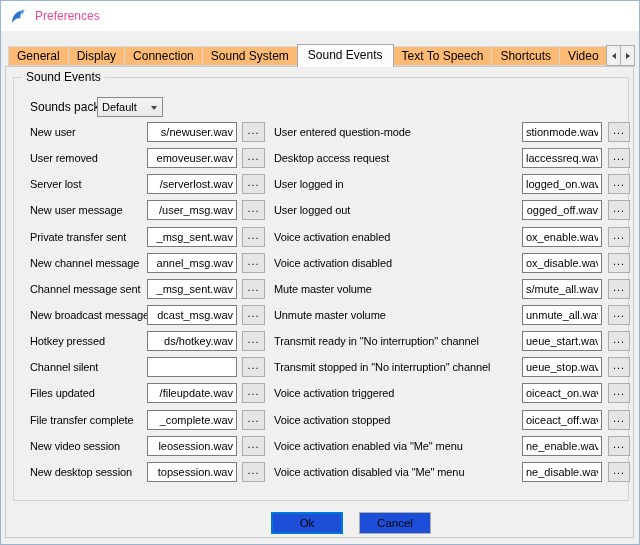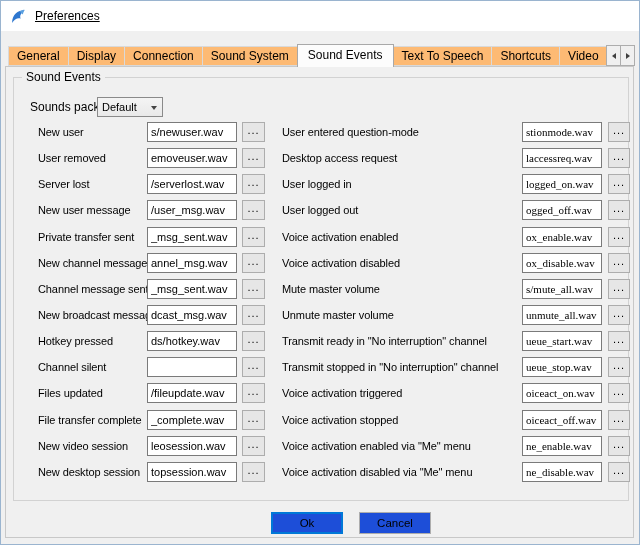--- a/index.html
+++ b/index.html
@@ -13,7 +13,7 @@
   .titlebar{position:absolute;left:1px;top:1px;right:1px;height:30px;background:#ffffff;
     display:flex;align-items:center;gap:8px;padding-left:9px;box-sizing:border-box;}
   .app-icon svg{width:17px;height:17px;display:block;}
-  .title{font-size:12px;color:#000000;text-decoration:underline;}
+  .title{font-size:12px;color:#ec4899;}
   
   .tabstrip{position:absolute;left:8px;top:45px;height:21px;display:flex;align-items:flex-end;z-index:3;}
   .tab{box-sizing:border-box;height:20px;line-height:18px;padding:0 8px;font-size:12px;

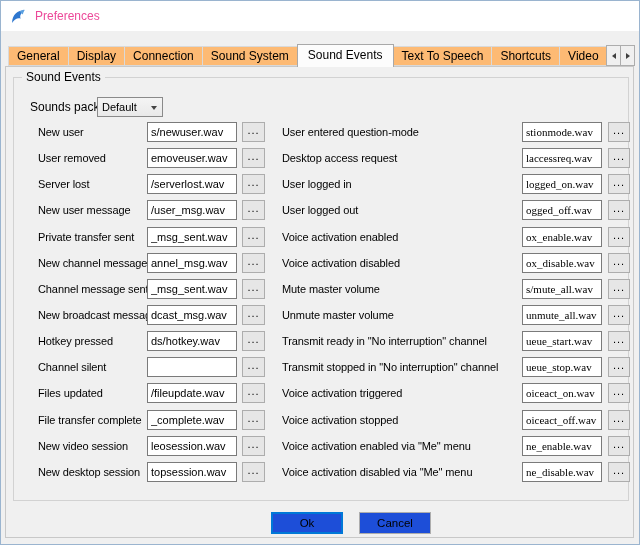--- a/index.html
+++ b/index.html
@@ -48,7 +48,7 @@
   .row{position:relative;height:26.15px;}
   .col.left .row{width:236px;}
   .col.right .row{width:360px;}
-  .row .lbl{position:absolute;left:8px;top:50%;transform:translateY(-50%);
+  .row .lbl{position:absolute;left:0;top:50%;transform:translateY(-50%);
     font-size:11px;letter-spacing:-0.1px;white-space:nowrap;color:#000;}
   .row input{position:absolute;top:50%;transform:translateY(-50%);height:20px;box-sizing:border-box;
     border:1px solid #7a7a7a;background:#fff;font-family:inherit;font-size:11px;padding:0 3px;outline:none;}

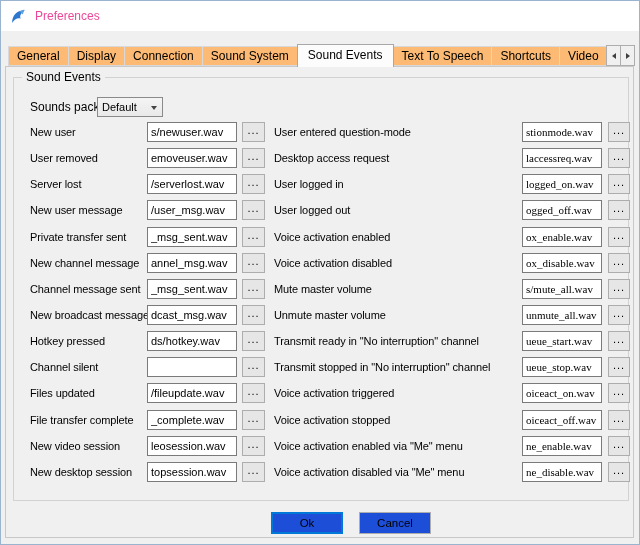--- a/index.html
+++ b/index.html
@@ -51,7 +51,7 @@
   .row .lbl{position:absolute;left:0;top:50%;transform:translateY(-50%);
     font-size:11px;letter-spacing:-0.1px;white-space:nowrap;color:#000;}
   .row input{position:absolute;top:50%;transform:translateY(-50%);height:20px;box-sizing:border-box;
-    border:1px solid #7a7a7a;background:#fff;font-family:inherit;font-size:11px;padding:0 3px;outline:none;}
+    border:1px solid #7a7a7a;background:#fff;font-family:inherit;font-size:11px;padding:0 3px;outline:none;text-align:right;}
   .col.left .row input{left:117px;width:90px;}
   .col.right .row input{left:248px;width:80px;font-family:Liberation Serif, serif;}
   .row .browse{position:absolute;top:50%;transform:translateY(-50%);height:20px;box-sizing:border-box;

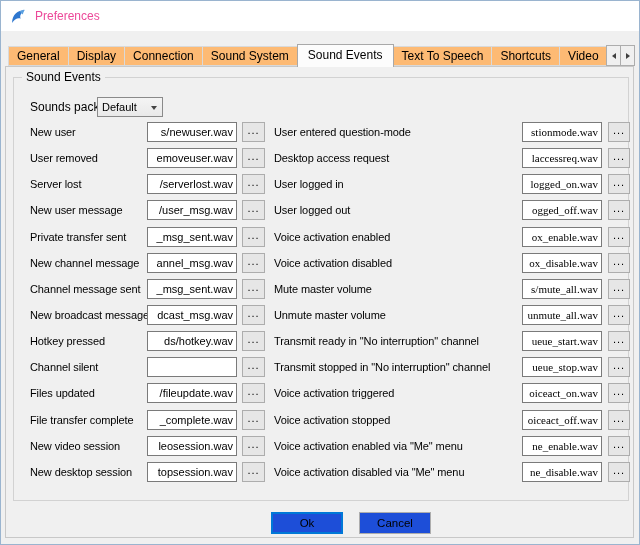--- a/index.html
+++ b/index.html
@@ -53,7 +53,7 @@
   .row input{position:absolute;top:50%;transform:translateY(-50%);height:20px;box-sizing:border-box;
     border:1px solid #7a7a7a;background:#fff;font-family:inherit;font-size:11px;padding:0 3px;outline:none;text-align:right;}
   .col.left .row input{left:117px;width:90px;}
-  .col.right .row input{left:248px;width:80px;font-family:Liberation Serif, serif;}
+  .col.right .row input{left:248px;width:80px;}
   .row .browse{position:absolute;top:50%;transform:translateY(-50%);height:20px;box-sizing:border-box;
     background:#e6e6e6;border:1px solid #adadad;font-family:inherit;font-size:11px;
     display:flex;align-items:center;justify-content:center;letter-spacing:1px;padding:0 0 4px 0;}

